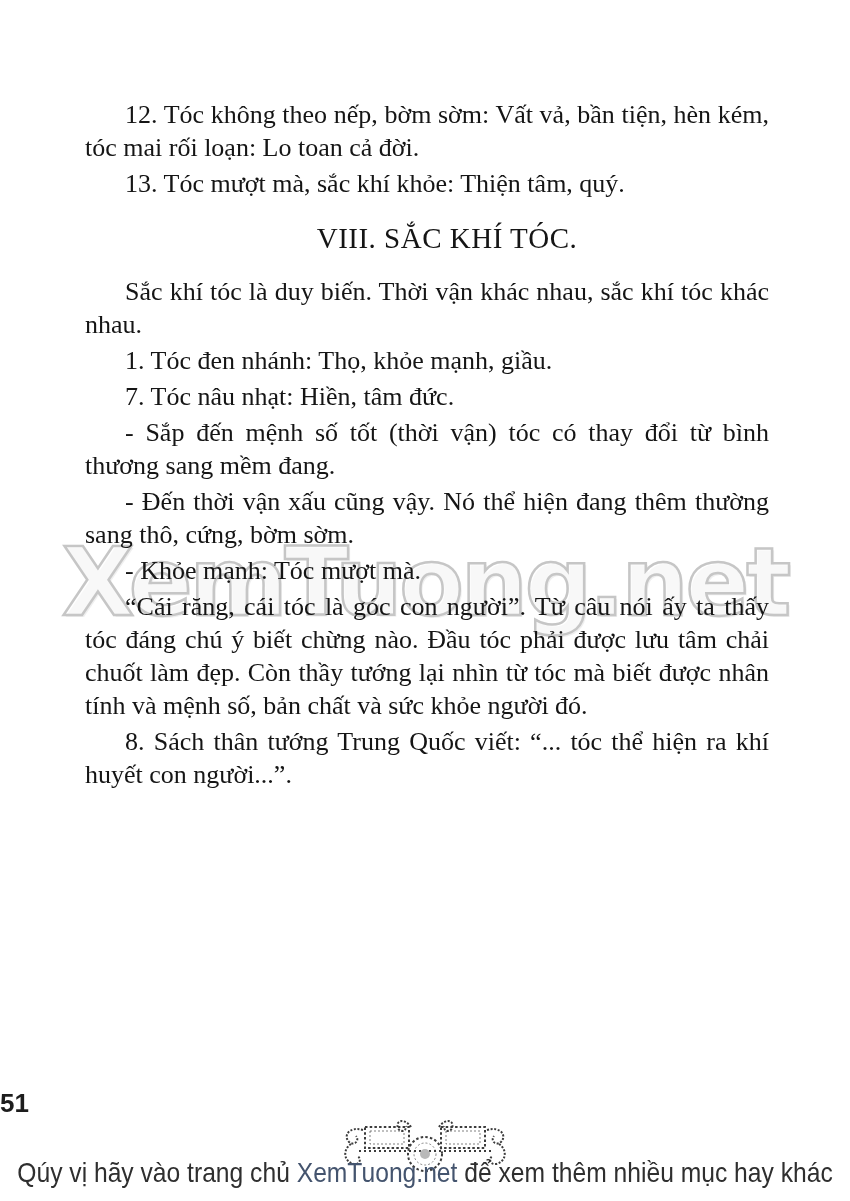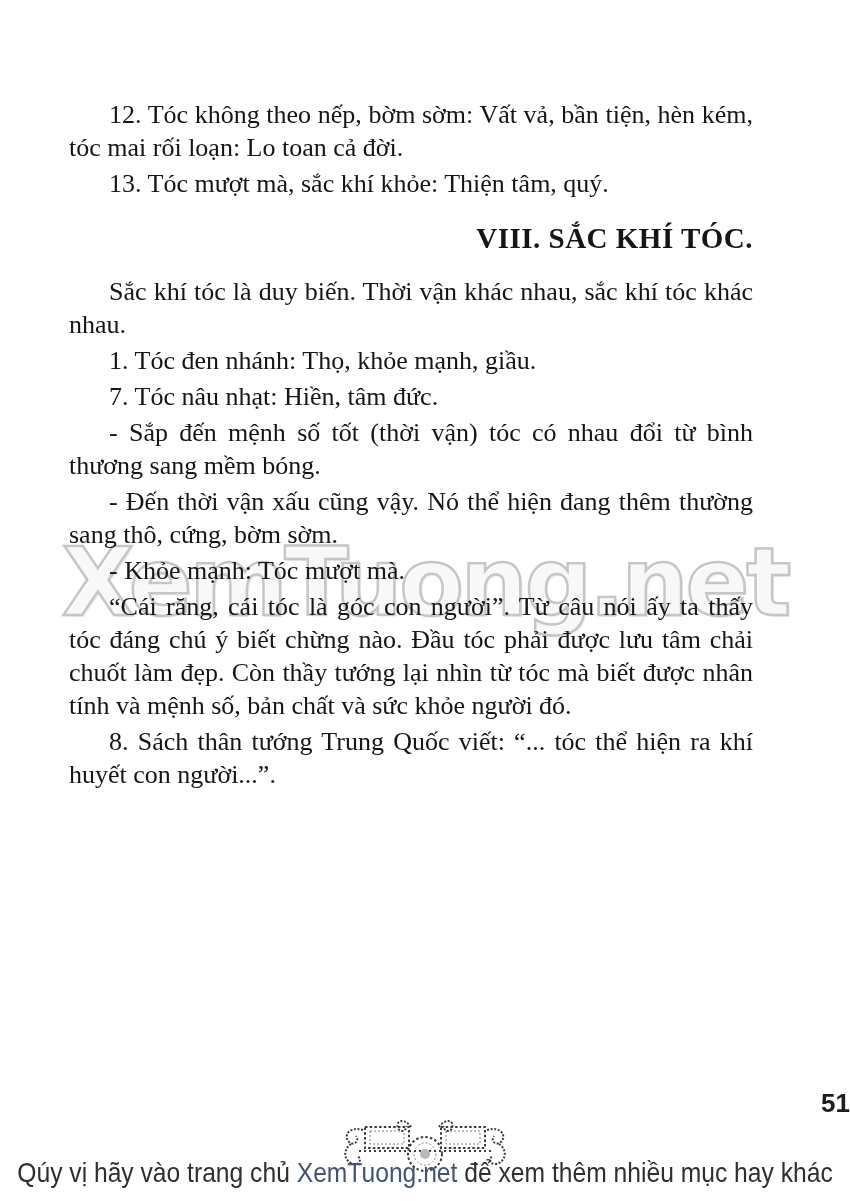--- a/index.html
+++ b/index.html
@@ -14,7 +14,7 @@
   }
   .text-column{
     position:absolute;
-    left:69px;top:98px;
+    left:85px;top:98px;
     width:684px;
     font-size:26px;
     line-height:33px;

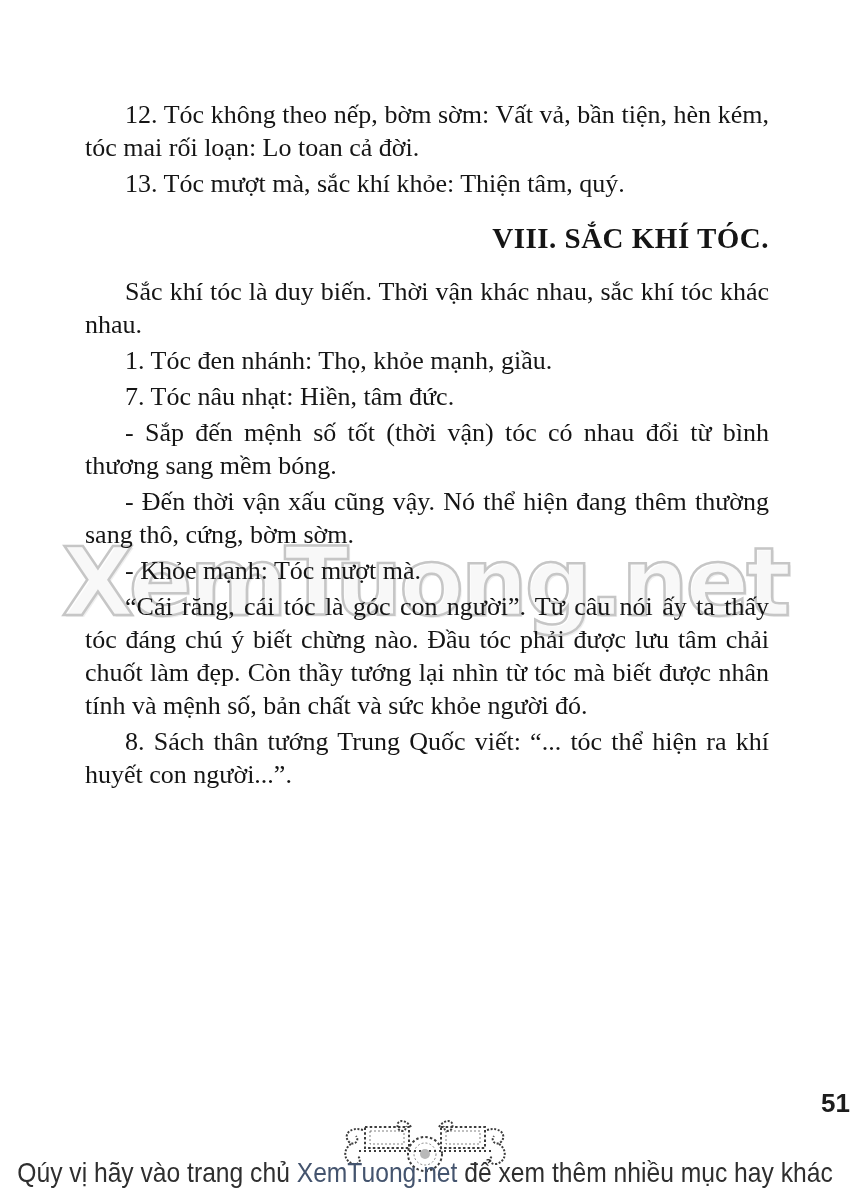--- a/index.html
+++ b/index.html
@@ -28,11 +28,11 @@
   }
   .section-heading{
     font-size:29px;
-    font-weight:bold;
+    font-weight:normal;
     letter-spacing:0.5px;
     margin:22px 0 20px 0;
     padding-left:40px;
-    text-align:right;
+    text-align:center;
   }
   .watermark{
     position:absolute;

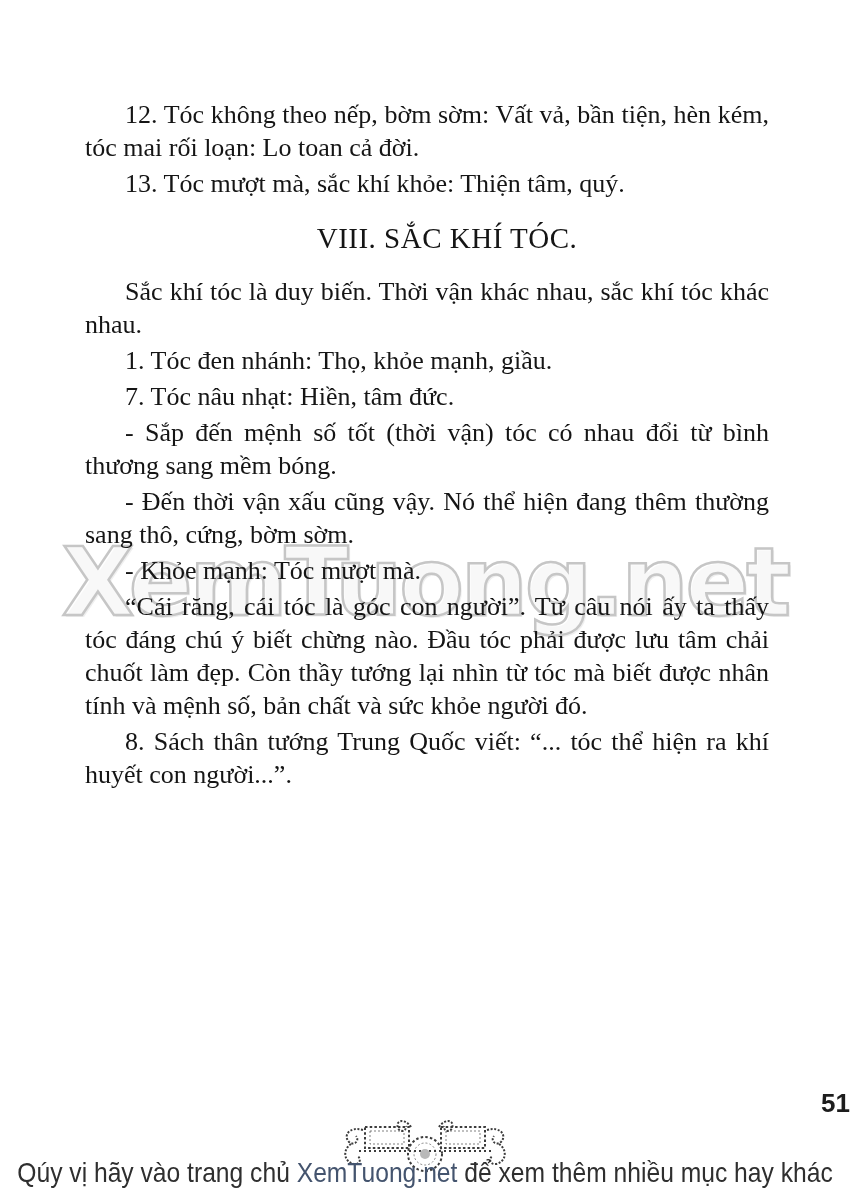--- a/index.html
+++ b/index.html
@@ -97,7 +97,7 @@
     <p class="para">Sắc khí tóc là duy biến. Thời vận khác nhau, sắc khí tóc khác nhau.</p>
     <p class="para">1. Tóc đen nhánh: Thọ, khỏe mạnh, giầu.</p>
     <p class="para">7. Tóc nâu nhạt: Hiền, tâm đức.</p>
-    <p class="para">- Sắp đến mệnh số tốt (thời vận) tóc có nhau đổi từ bình thương sang mềm bóng.</p>
+    <p class="para">- Sắp đến mệnh số tốt (thời vận) tóc có thay đổi từ bình thương sang mềm đang.</p>
     <p class="para">- Đến thời vận xấu cũng vậy. Nó thể hiện đang thêm thường sang thô, cứng, bờm sờm.</p>
     <p class="para">- Khỏe mạnh: Tóc mượt mà.</p>
     <p class="para">“Cái răng, cái tóc là góc con người”. Từ câu nói ấy ta thấy tóc đáng chú ý biết chừng nào. Đầu tóc phải được lưu tâm chải chuốt làm đẹp. Còn thầy tướng lại nhìn từ tóc mà biết được nhân tính và mệnh số, bản chất và sức khỏe người đó.</p>

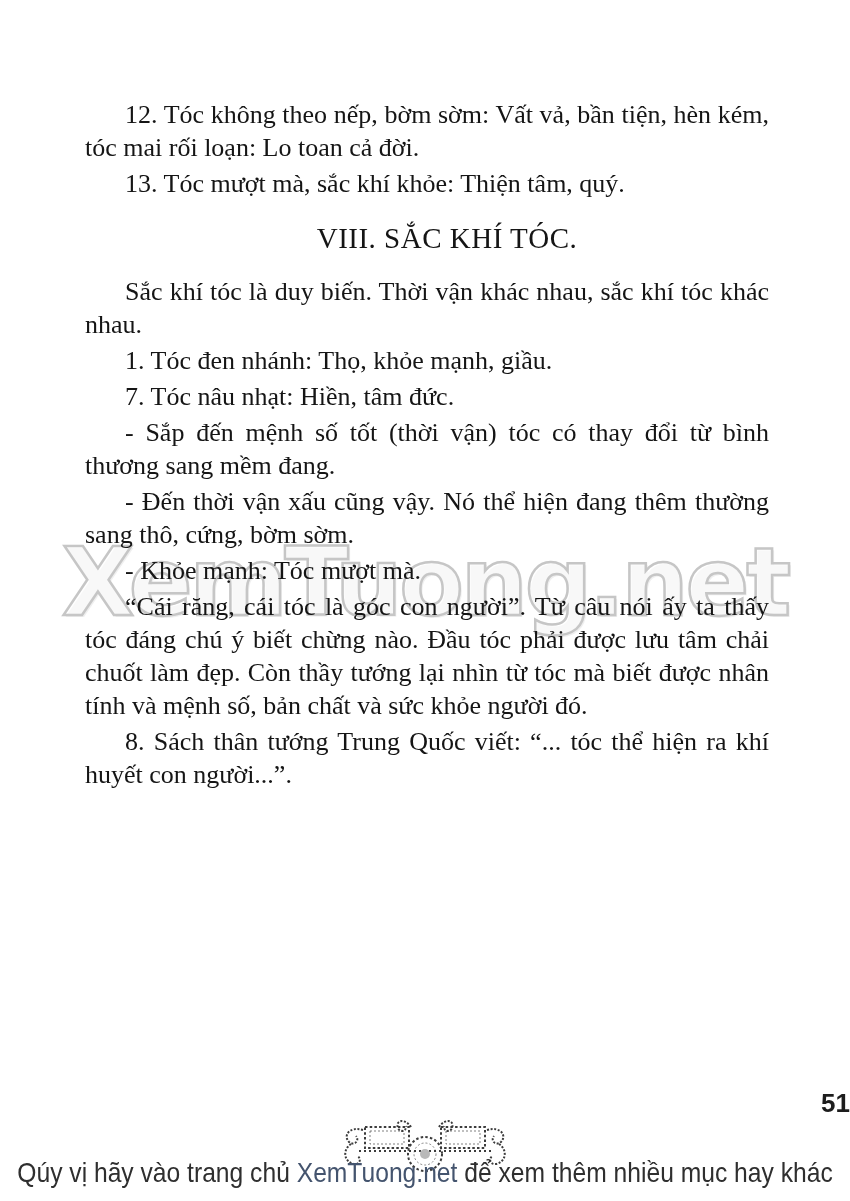--- a/index.html
+++ b/index.html
@@ -53,7 +53,7 @@
     position:absolute;
     left:0;top:1088px;
     width:100%;
-    text-align:right;
+    text-align:left;
     font-family:"Liberation Sans", sans-serif;
     font-weight:bold;
     font-size:26px;

